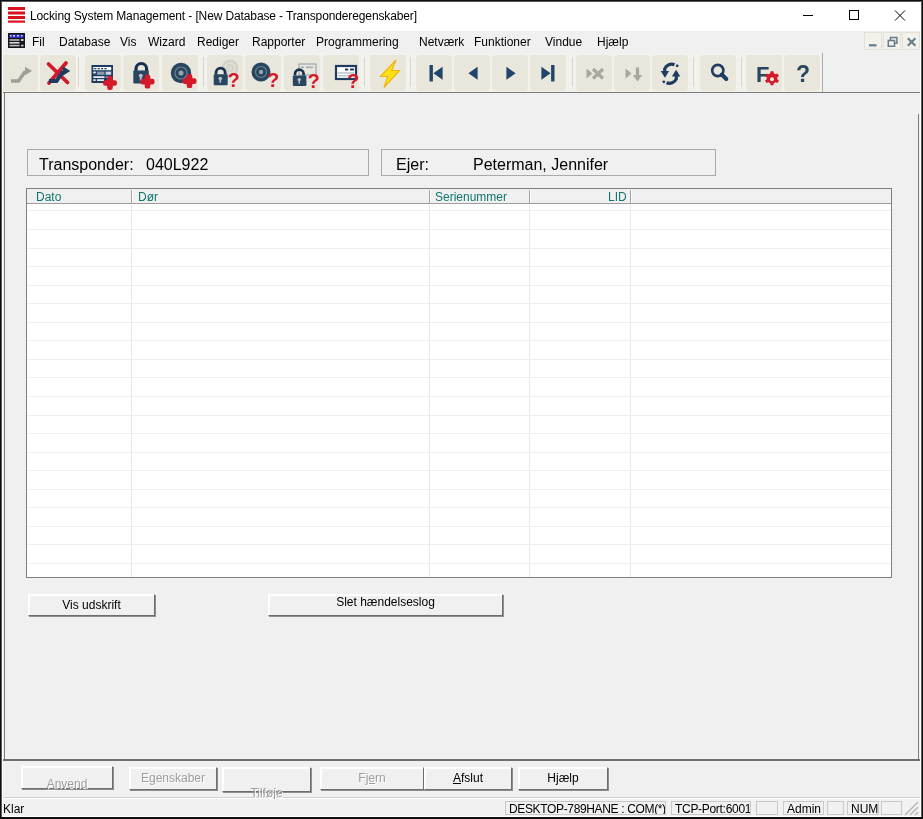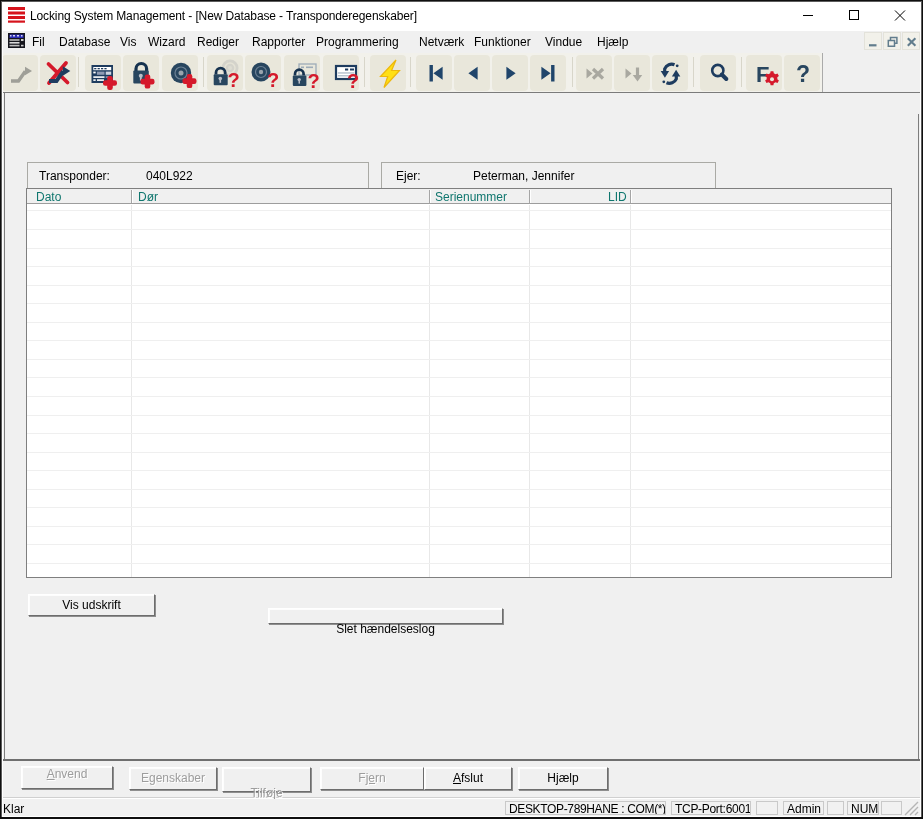--- a/index.html
+++ b/index.html
@@ -37,7 +37,7 @@
 .tab.active { border-bottom:1px solid #f0f0f0; }
 
 
-.gbox { position:absolute; top:162px; height:27px; border:1px solid #aaaaa5; background:#f0f0f0; font-size:12px; }
+.gbox { position:absolute; top:149px; height:27px; border:1px solid #aaaaa5; background:#f0f0f0; font-size:16px; }
 .gbox span { position:absolute; top:6px; }
 
 

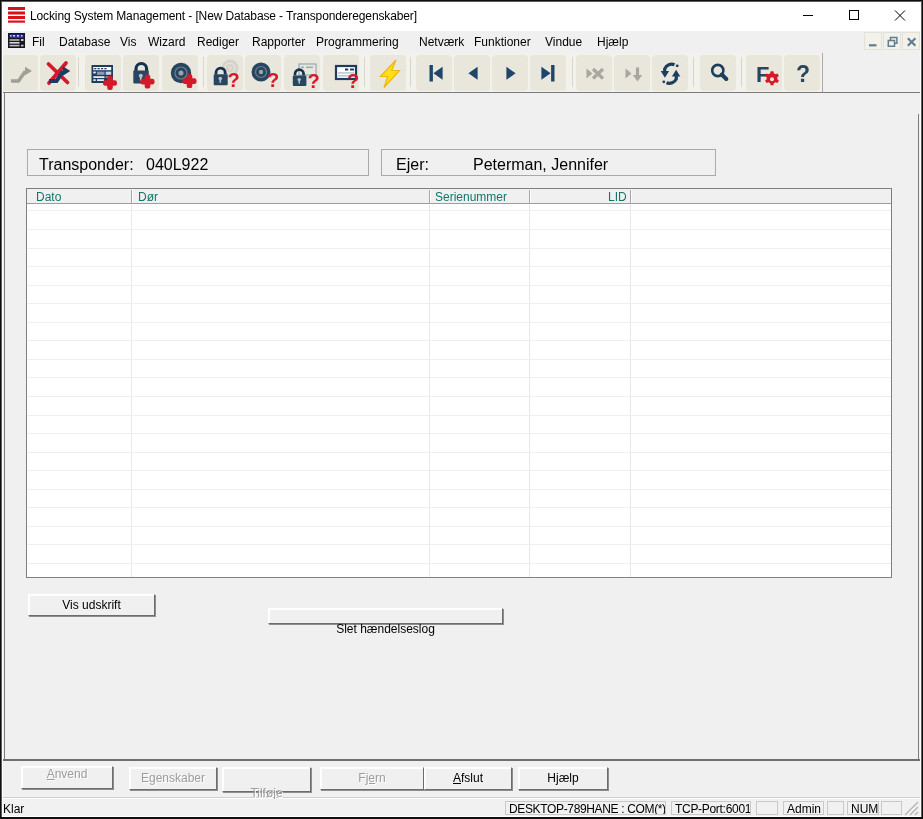--- a/index.html
+++ b/index.html
@@ -360,7 +360,7 @@
   </div>
 
   <div class="cbtn" style="left:28px;top:594px;width:127px;height:22px;padding-top:3px">Vis udskrift</div>
-  <div class="cbtn" style="left:268px;top:608px;width:235px;height:16px;padding-top:13px">Slet hændelseslog</div>
+  <div class="cbtn" style="left:268px;top:594px;width:235px;height:22px;padding-top:0">Slet hændelseslog</div>
 
   <div class="mdiL"></div>
   <div class="mdiR"></div>

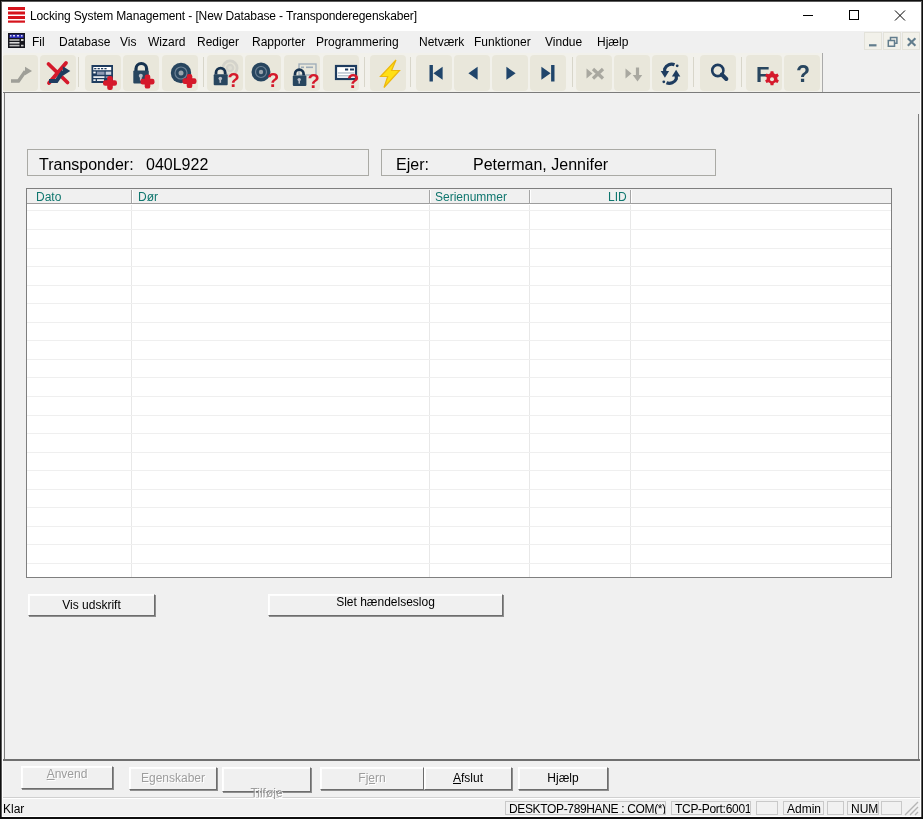--- a/index.html
+++ b/index.html
@@ -367,7 +367,7 @@
   <div class="bsep"></div>
   <div class="bsep2"></div>
 
-  <div class="cbtn dis" style="left:21px;top:766px;width:92px;height:23px;padding-top:0"><u>A</u>nvend</div>
+  <div class="cbtn dis" style="left:21px;top:766px;width:92px;height:23px;padding-top:10px"><u>A</u>nvend</div>
   <div class="cbtn dis" style="left:129px;top:767px;width:88px;height:23px;padding-top:3px">Egenskaber</div>
   <div class="cbtn dis" style="left:222px;top:767px;width:89px;height:25px;padding-top:18px">Tilføje</div>
   <div class="cbtn dis" style="left:320px;top:767px;width:104px;height:23px;padding-top:3px">F<u>je</u>rn</div>

